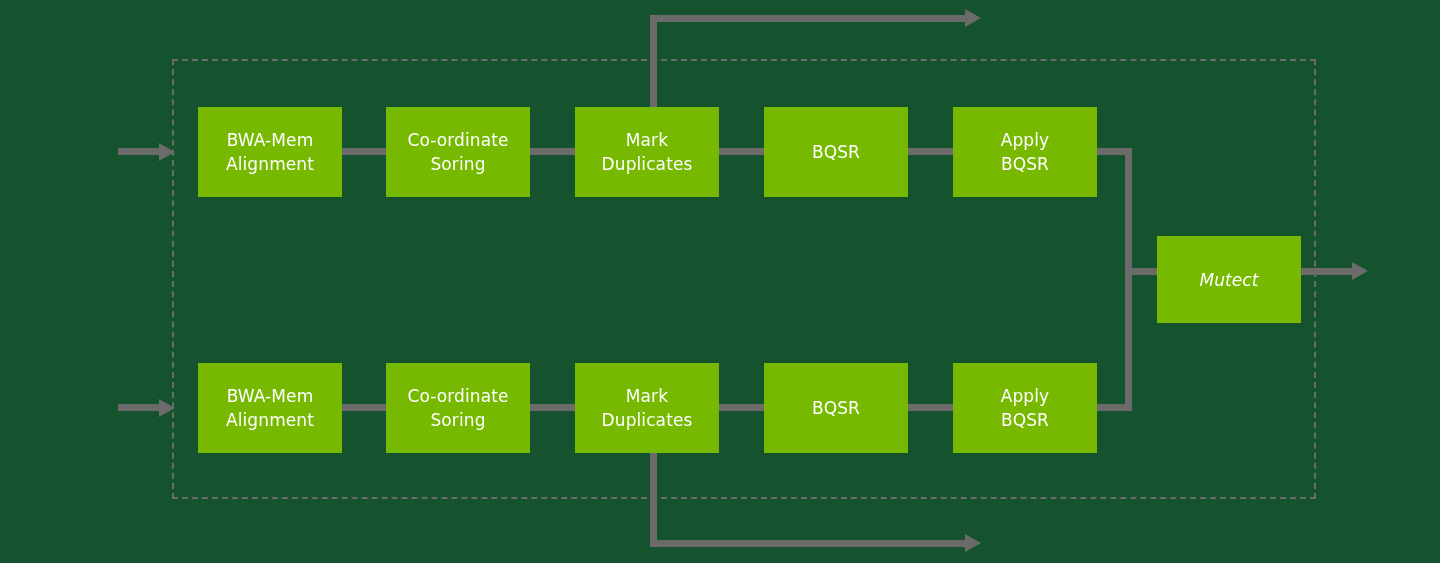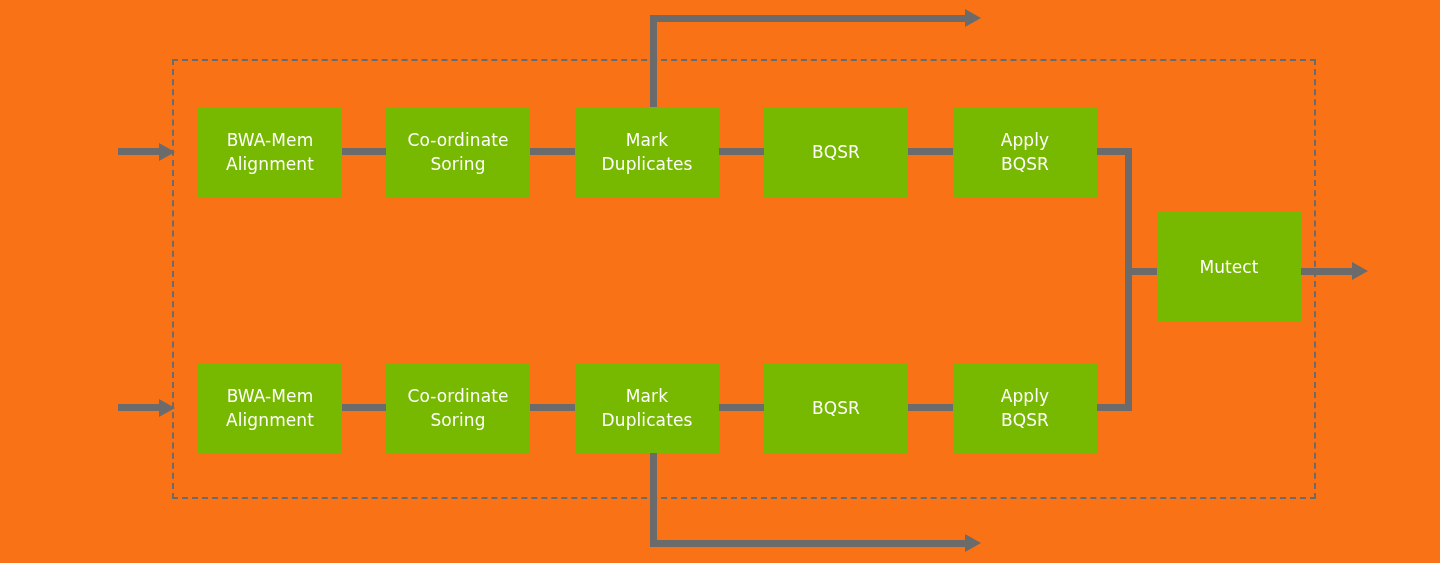--- a/index.html
+++ b/index.html
@@ -11,7 +11,7 @@
     position: relative;
     width: 1440px;
     height: 563px;
-    background: #f97316;
+    background: #14532d;
     font-family: "DejaVu Sans", sans-serif;
     overflow: hidden;
   }

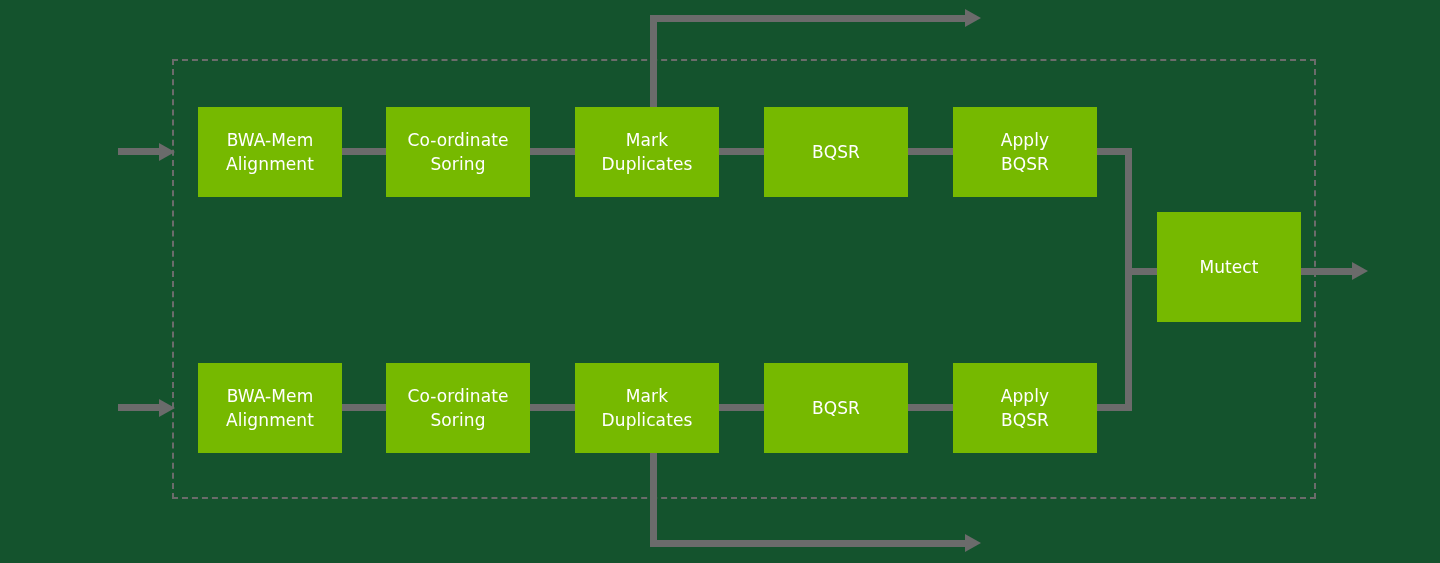--- a/index.html
+++ b/index.html
@@ -136,7 +136,7 @@
 BQSR</span>
   </div>
 
-  <div class="node" style="left:1157px; top:212px; width:144px; height:110px;">
+  <div class="node" style="left:1157px; top:236px; width:144px; height:87px;font-style:italic;">
     <span class="label">Mutect</span>
   </div>
 

